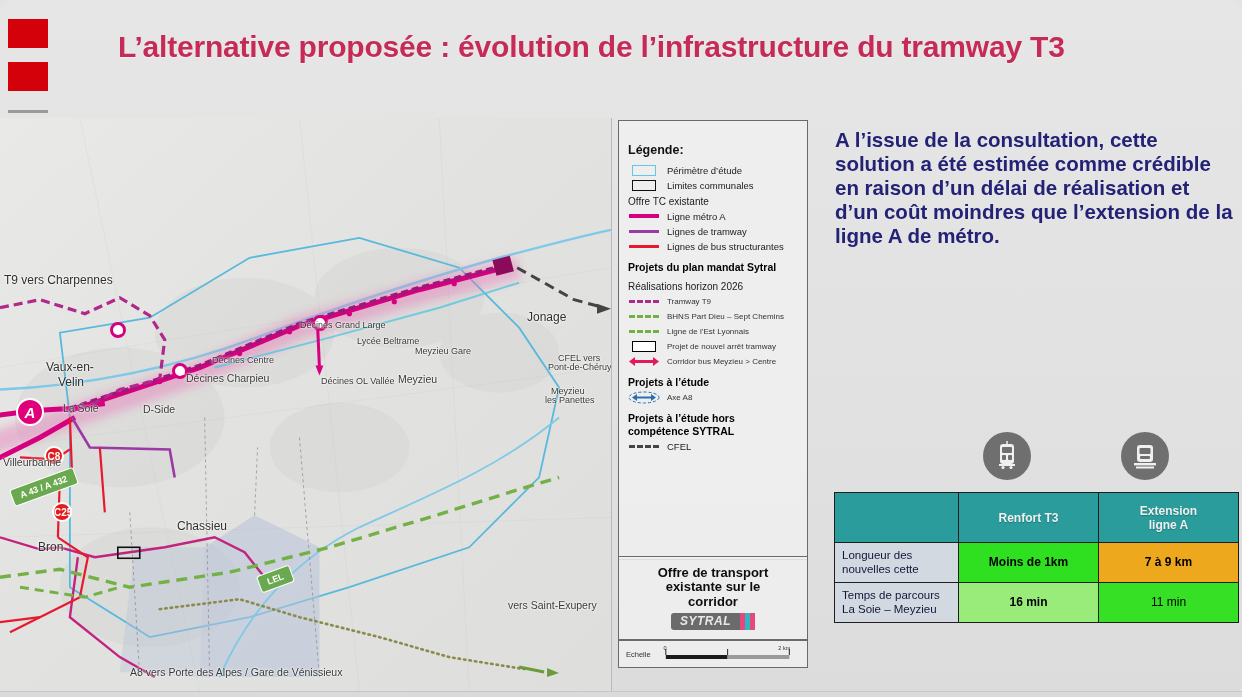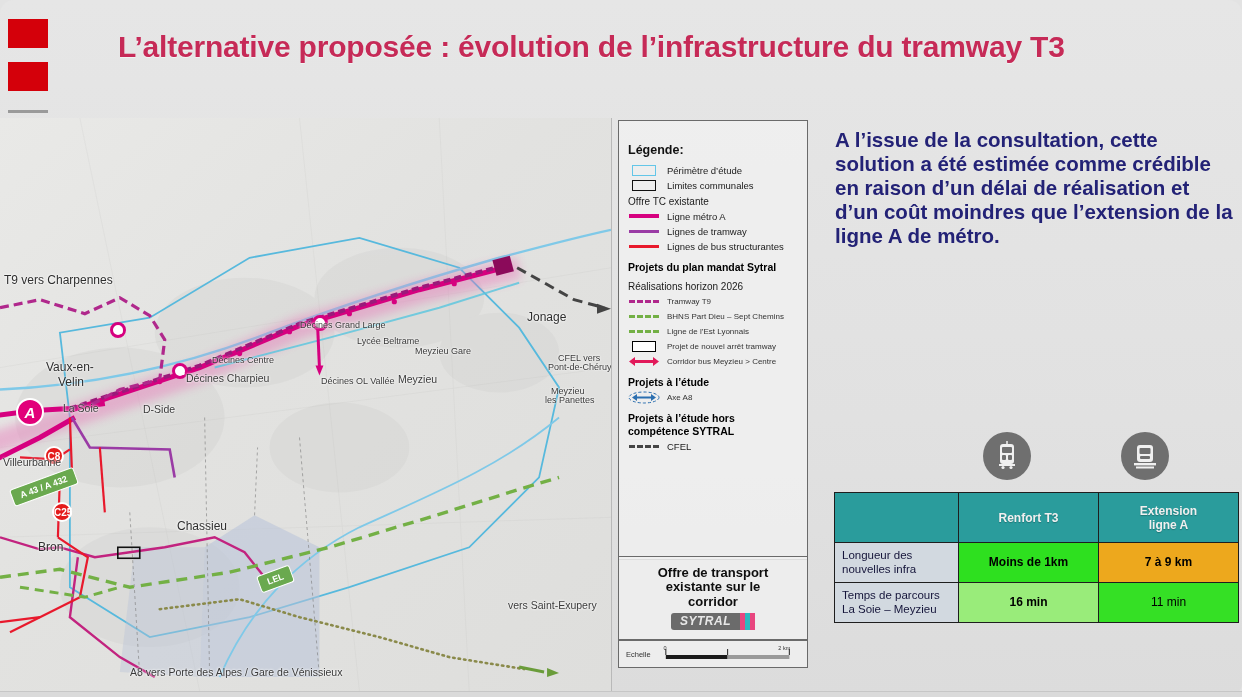--- a/index.html
+++ b/index.html
@@ -466,7 +466,7 @@
     </thead>
     <tbody>
       <tr>
-        <td class="rowlabel">Longueur des nouvelles infra</td>
+        <td class="rowlabel">Longueur des nouvelles cette</td>
         <td class="c-green">Moins de 1km</td>
         <td class="c-orange">7 à 9 km</td>
       </tr>

